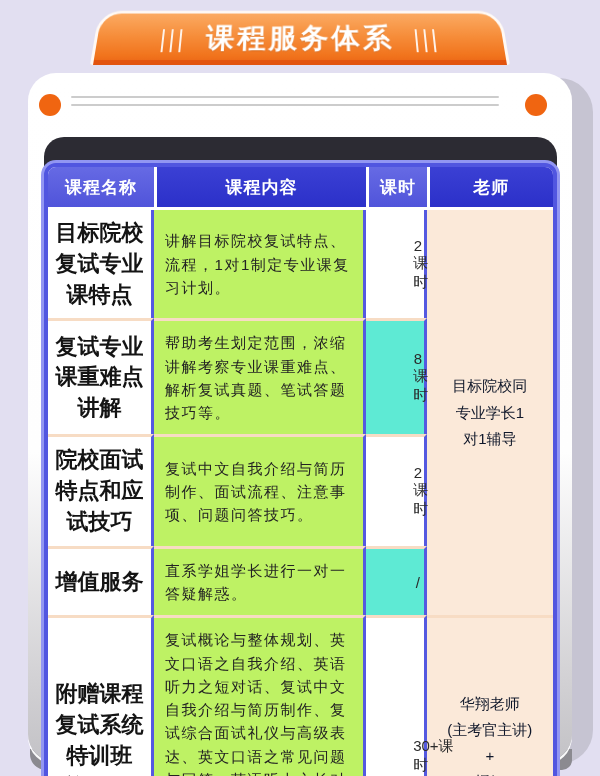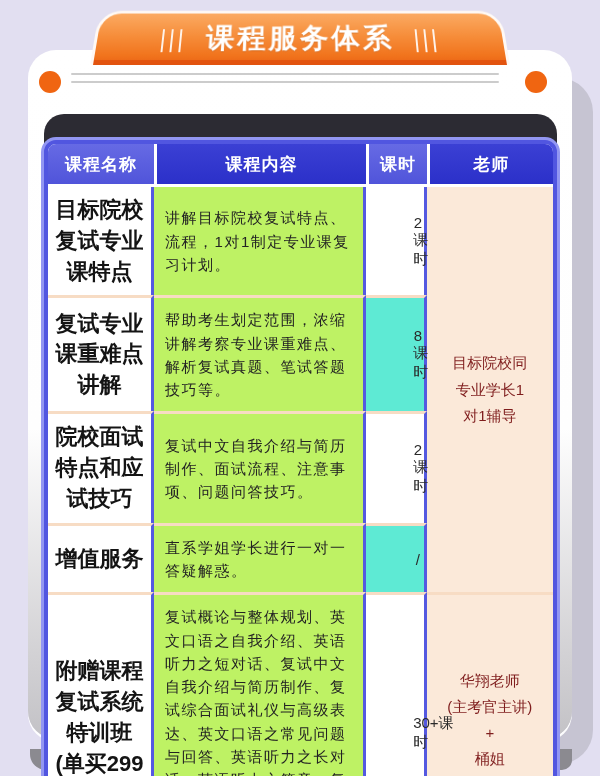--- a/index.html
+++ b/index.html
@@ -13,7 +13,7 @@
     background:#c6c4d2;border-radius:34px;z-index:0;}
   .footer-band{position:absolute;left:30px;top:749px;width:542px;height:21px;
     background:#8b8a90;border-radius:0 0 10px 16px;z-index:1;}
-  .card{position:absolute;left:28px;top:50px;width:544px;height:689px;
+  .card{position:absolute;left:28px;top:73px;width:544px;height:689px;
     border-radius:28px;z-index:2;
     background:linear-gradient(180deg,#ffffff 0%,#fefefe 55%,#d2d1d4 88%,#c3c2c6 100%);
     box-shadow:0 3px 0 rgba(255,255,255,.95);}

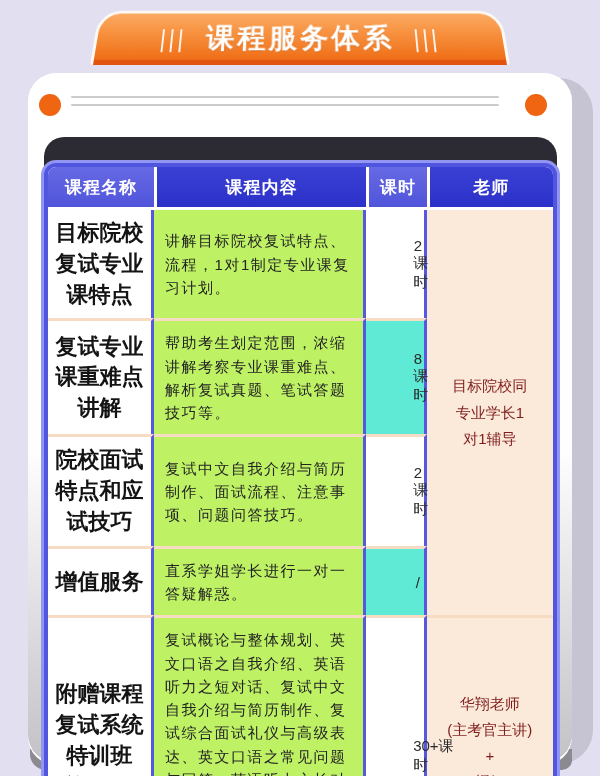--- a/index.html
+++ b/index.html
@@ -62,7 +62,7 @@
   td.hours{font-size:15px;color:#2a2a2a;text-align:center;
     border-right:3px solid #5459e0;}
   td.hours.alt{background:#5eead4;}
-  td.teacher{background:#fbe9d9;font-size:15px;color:#7f1d1d;text-align:center;
+  td.teacher{background:#fbe9d9;font-size:15px;color:#0f172a;text-align:center;
     line-height:1.75;white-space:pre-line;padding:8px 6px;}
   tr.sep td{border-top:3px solid #f7dcc4;}
   tr.r1 td{height:78px;}

